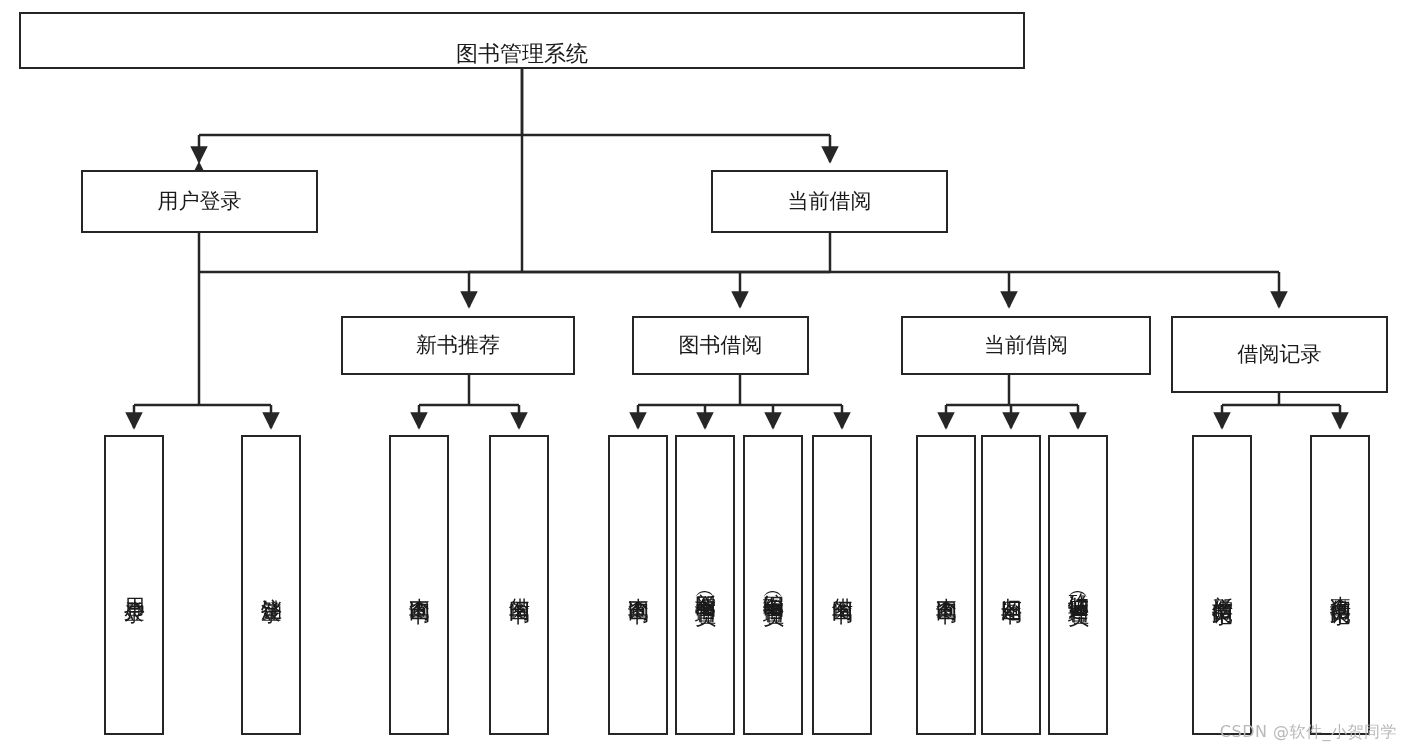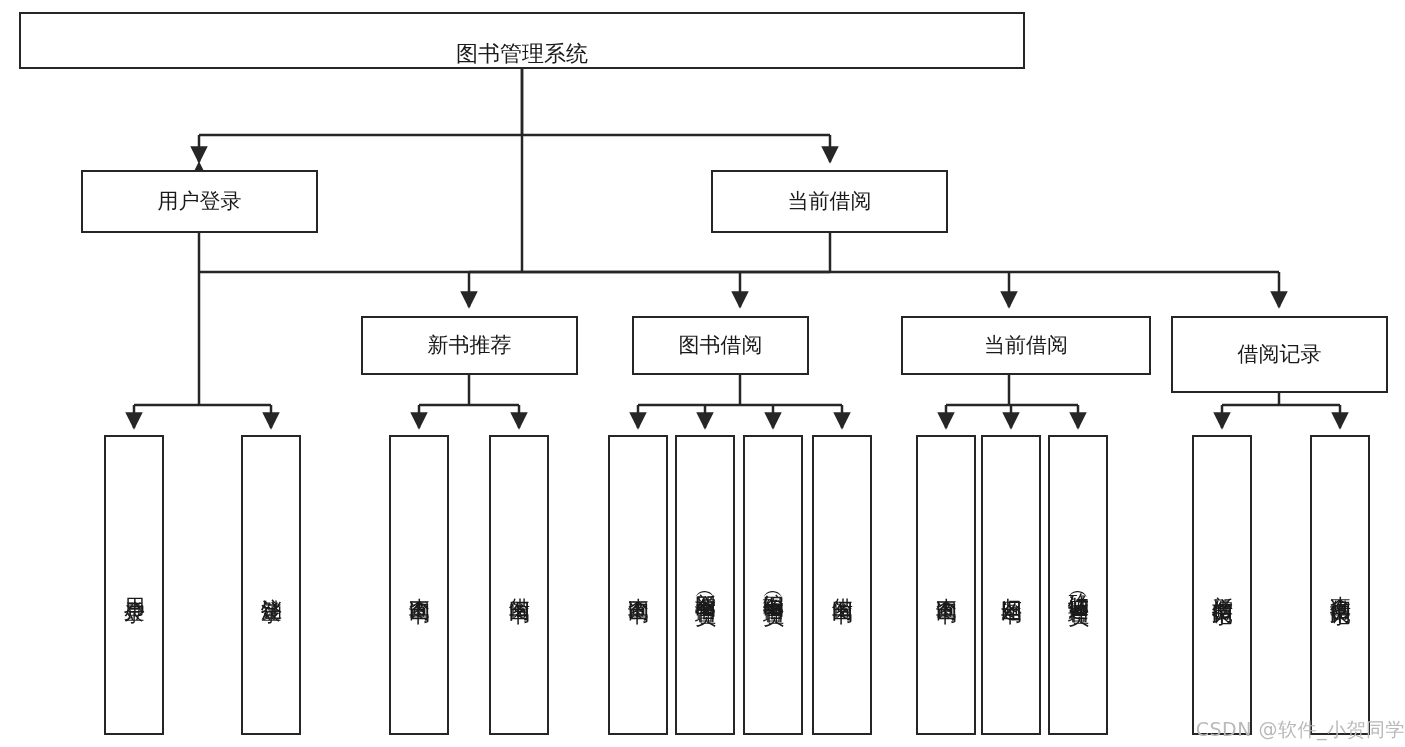--- a/index.html
+++ b/index.html
@@ -163,7 +163,7 @@
     <span class="lbl">当前借阅</span>
   </div>
 
-  <div class="node horiz" style="left:361px; top:316px; width:217px; height:59px;font-family:Liberation Serif, serif;">
+  <div class="node horiz" style="left:341px; top:316px; width:234px; height:59px;font-family:Liberation Serif, serif;">
     <span class="lbl">新书推荐</span>
   </div>
   <div class="node horiz" style="left:632px; top:316px; width:177px; height:59px;">

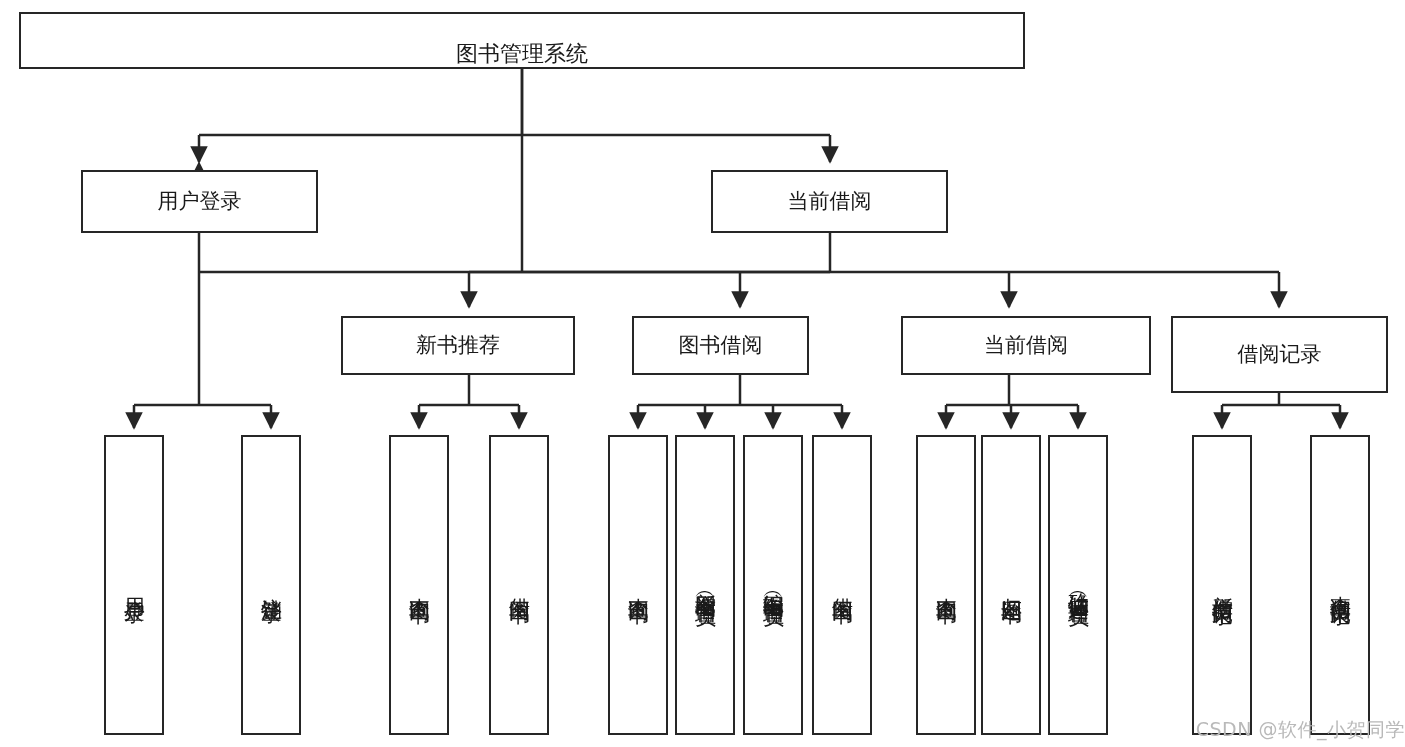--- a/index.html
+++ b/index.html
@@ -63,9 +63,9 @@
   }
   #watermark {
     position: absolute;
-    right: 0;
+    right: 8px;
     bottom: 4px;
-    font-size: 19px;
+    font-size: 16px;
     color: #b9b9b9;
     letter-spacing: 0.5px;
     white-space: nowrap;

